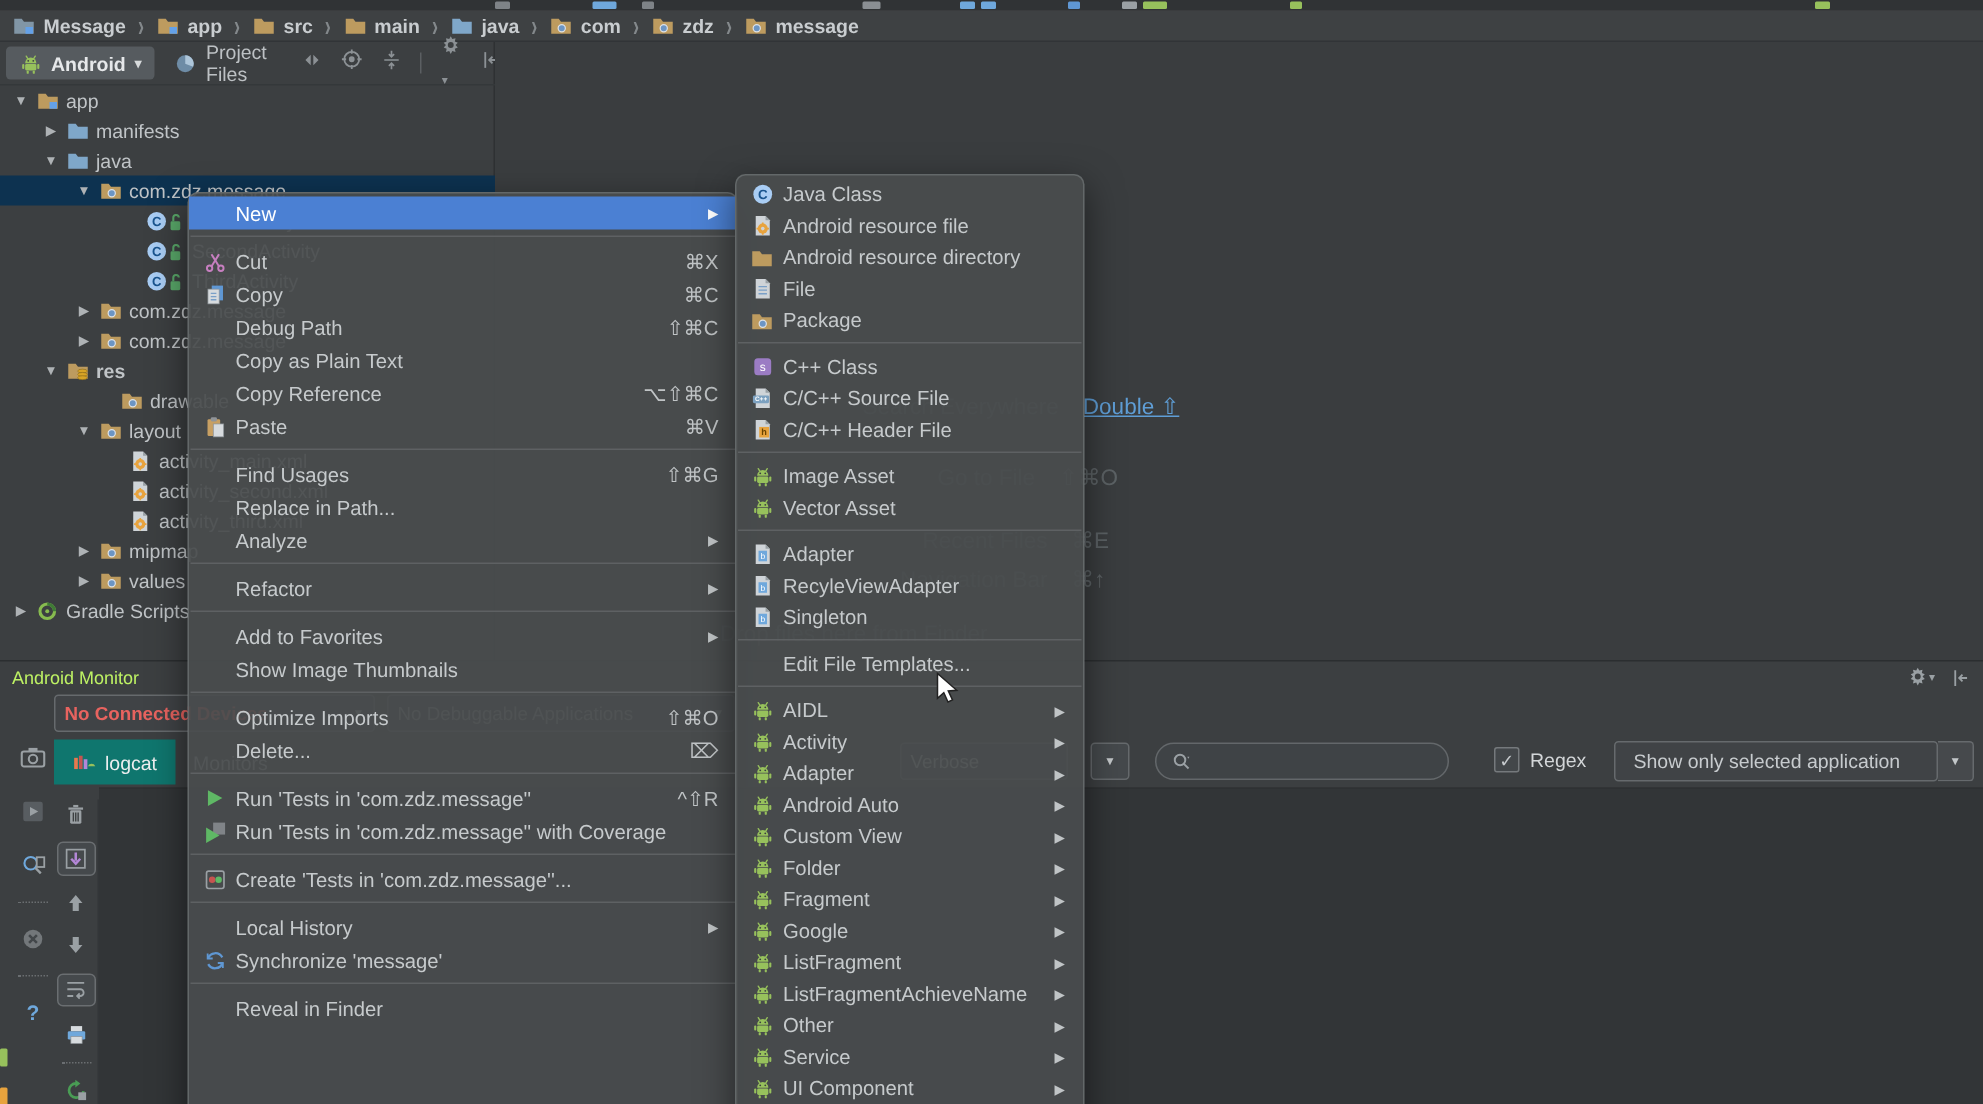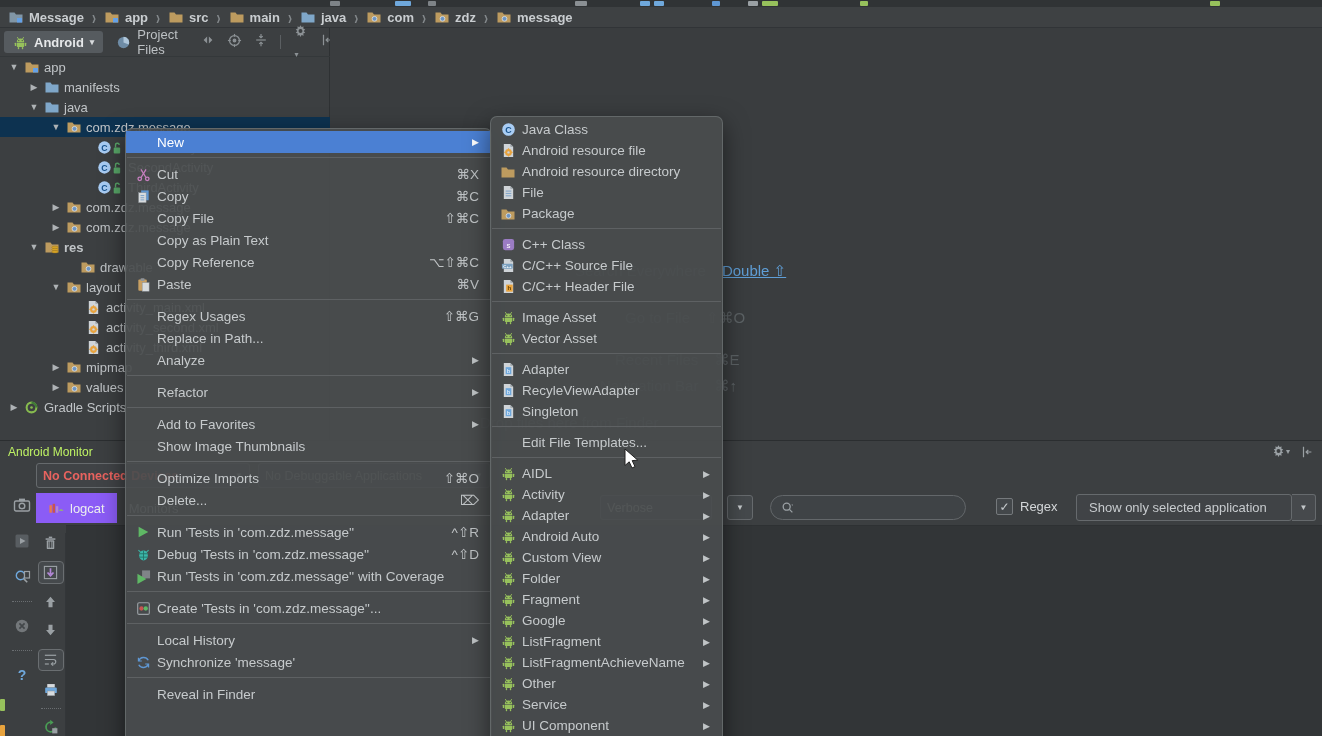--- a/index.html
+++ b/index.html
@@ -702,7 +702,7 @@
     </div>
     <div class="menu-item">
       <span class="mi-icon"></span>
-      <span class="mi-label">Copy File</span>
+      <span class="mi-label">Debug Path</span>
       <span class="mi-short">⇧⌘C</span>
     </div>
     <div class="menu-item">

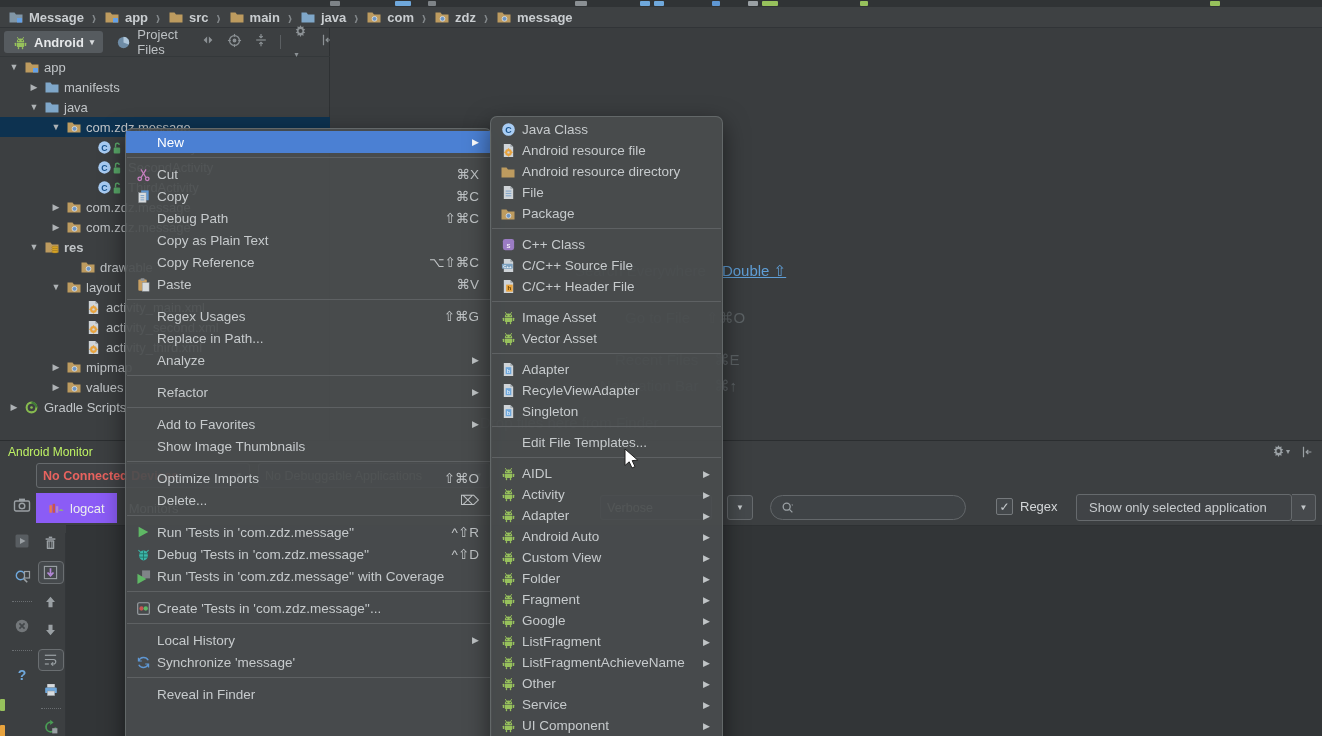--- a/index.html
+++ b/index.html
@@ -728,7 +728,7 @@
     <div class="menu-sep"></div>
     <div class="menu-item">
       <span class="mi-icon"></span>
-      <span class="mi-label">Regex Usages</span>
+      <span class="mi-label">Find Usages</span>
       <span class="mi-short">⇧⌘G</span>
     </div>
     <div class="menu-item">

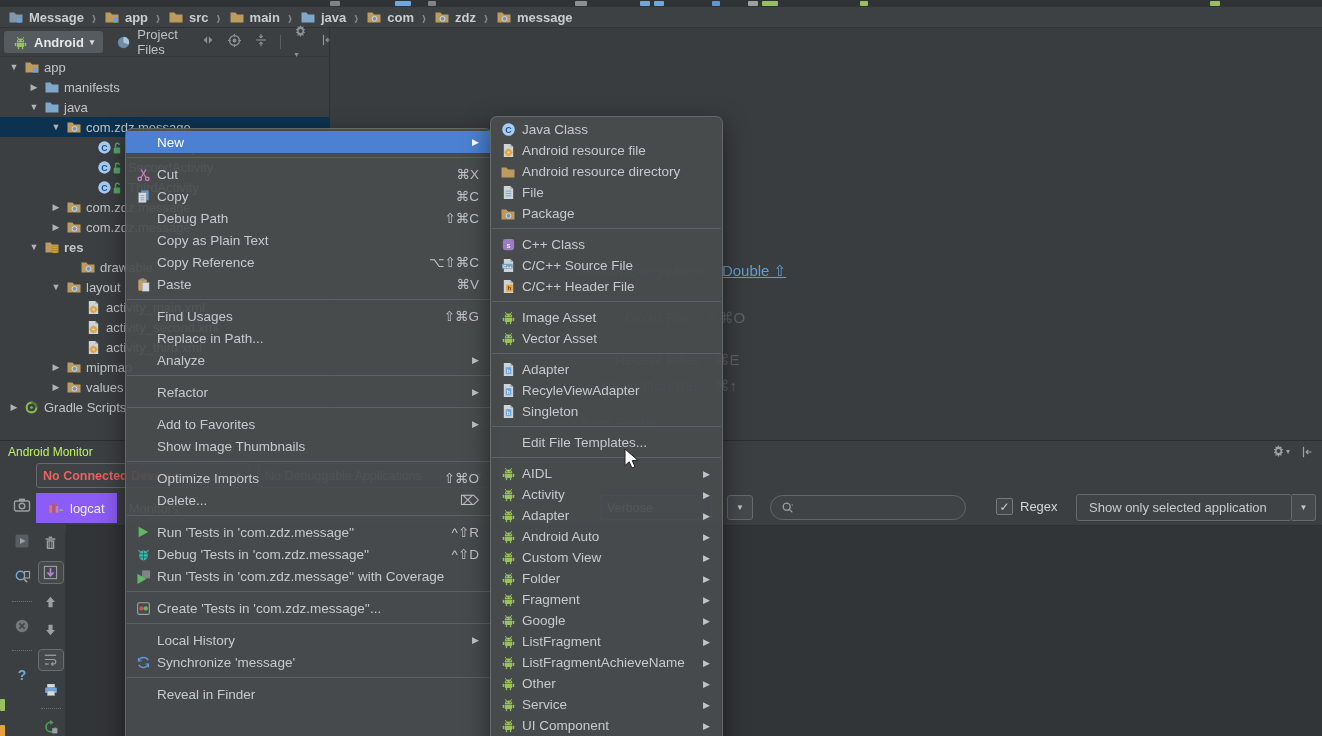--- a/index.html
+++ b/index.html
@@ -51,7 +51,7 @@
   #dd-process{left:258px;top:22px;width:232px;color:#9ca1a4;}
   #tab-row{position:absolute;left:36px;top:52px;display:flex;align-items:center;height:30px;}
   .mon-tab{display:flex;align-items:center;gap:6px;padding:0 12px;height:30px;font-size:13px;color:#bdc1c4;}
-  .mon-tab.selected{background:#8b5cf6;color:#eceeef;}
+  .mon-tab.selected{background:#0f766e;color:#eceeef;}
   #dd-verbose{left:600px;top:54px;width:112px;}
   #verbose-caret{position:absolute;left:727px;top:54px;width:26px;height:25px;border:1px solid #666a6d;border-radius:3px;
       background:#45494c;display:flex;align-items:center;justify-content:center;font-size:8px;color:#c3c7c9;box-sizing:border-box;}

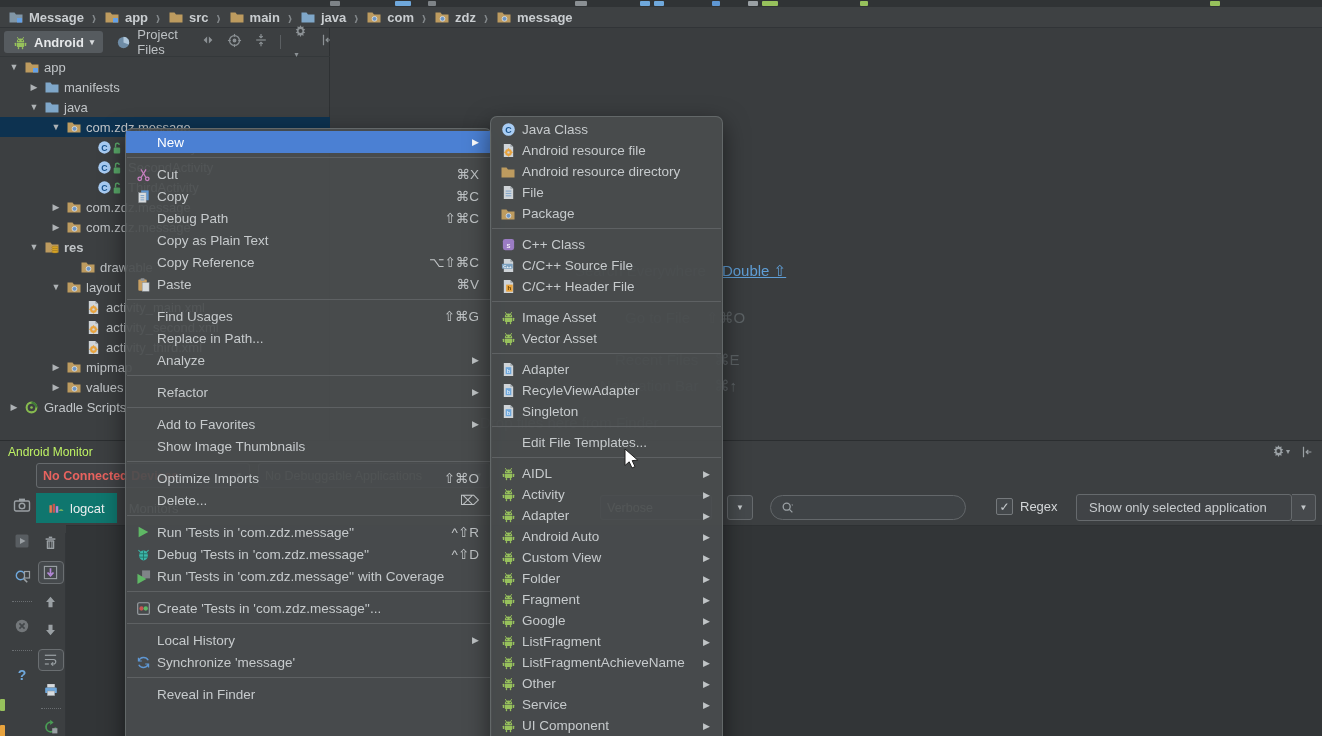--- a/index.html
+++ b/index.html
@@ -780,24 +780,6 @@
     <div class="menu-item">
       <span class="mi-icon">
         <svg width="15" height="15" viewBox="0 0 16 16">
-          <ellipse cx="8" cy="9" rx="4.6" ry="5.4" fill="#3bb6a8"></ellipse>
-          <g stroke="#23756c" stroke-width="1">
-            <line x1="8" y1="3.8" x2="8" y2="14.2"></line>
-            <line x1="3.6" y1="7.2" x2="12.4" y2="7.2"></line>
-            <line x1="3.6" y1="10.8" x2="12.4" y2="10.8"></line>
-          </g>
-          <g stroke="#3bb6a8" stroke-width="1.2">
-            <line x1="2.6" y1="3.4" x2="4.8" y2="5.4"></line>
-            <line x1="13.4" y1="3.4" x2="11.2" y2="5.4"></line>
-          </g>
-        </svg>
-      </span>
-      <span class="mi-label">Debug 'Tests in 'com.zdz.message''</span>
-      <span class="mi-short">^⇧D</span>
-    </div>
-    <div class="menu-item">
-      <span class="mi-icon">
-        <svg width="15" height="15" viewBox="0 0 16 16">
           <rect x="6.5" y="1.5" width="8.5" height="8.5" fill="#a7acb0" opacity=".6"></rect>
           <path d="M1.5 5l9.5 5.6L1.5 16z" fill="#5fb865"></path>
         </svg>

